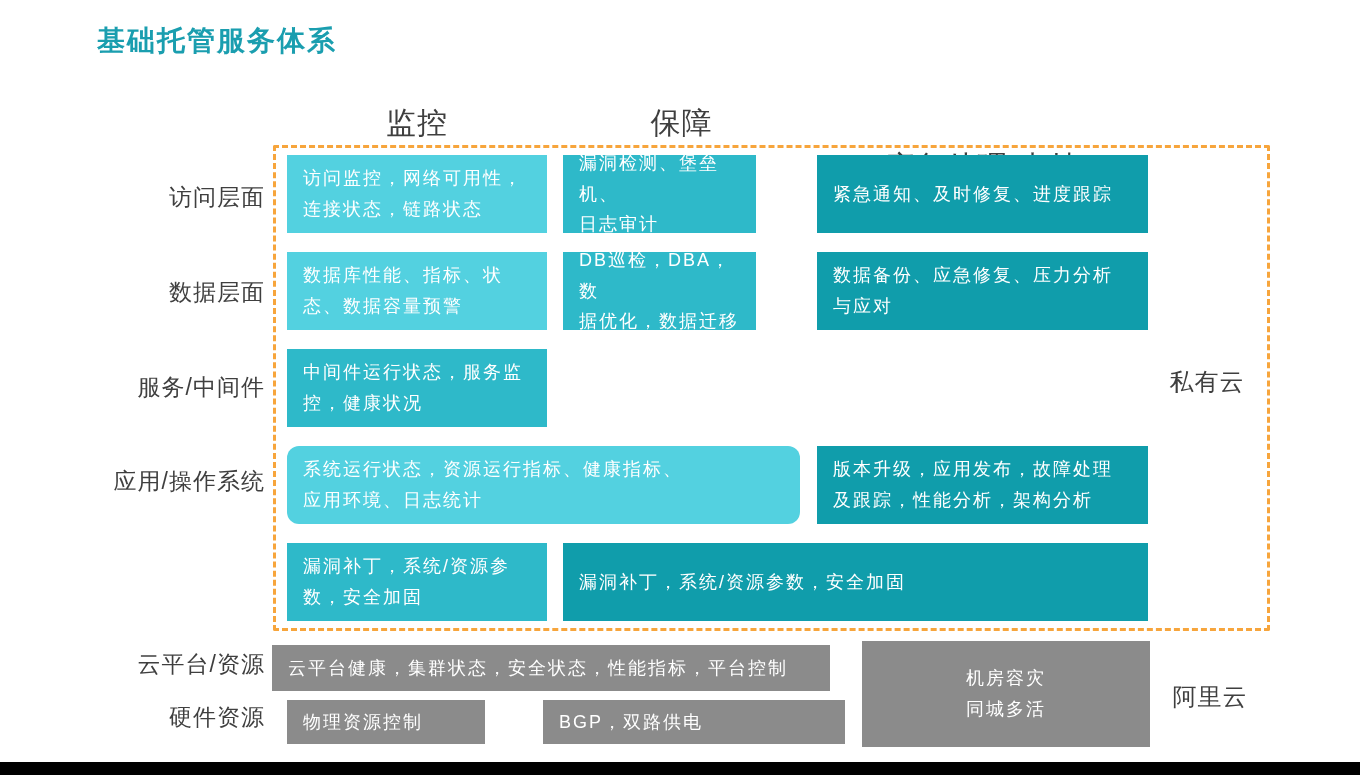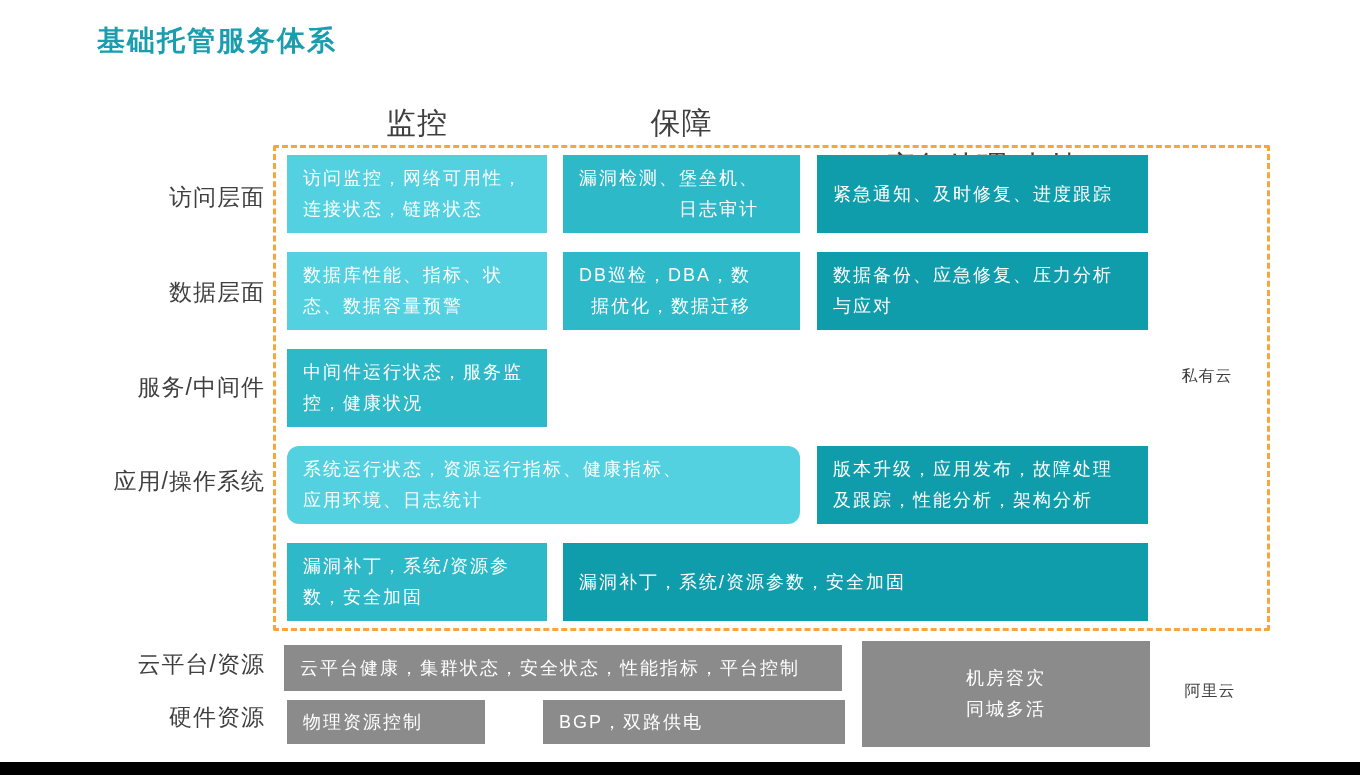--- a/index.html
+++ b/index.html
@@ -45,7 +45,7 @@
   .h78{height:78px;}
   .r1{top:155px;} .r2{top:252px;} .r3{top:349px;} .r4{top:446px;} .r5{top:543px;}
   .c1{left:287px;width:260px;}
-  .c2{left:563px;width:237px;text-align:right;}
+  .c2{left:563px;width:193px;}
   .c3{left:817px;width:331px;}
   .w23{left:563px;width:585px;}
   .w12{left:287px;width:513px;border-radius:12px;}

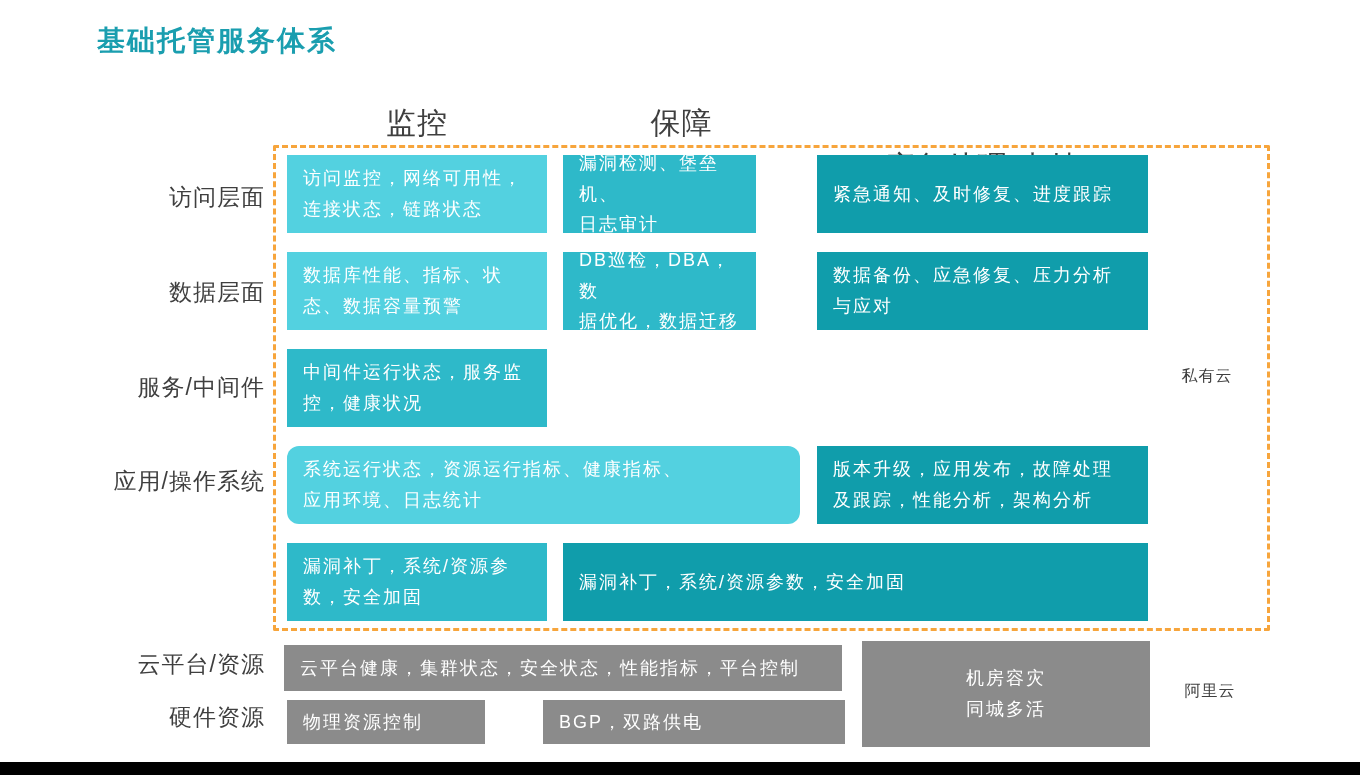--- a/index.html
+++ b/index.html
@@ -61,7 +61,7 @@
     justify-content:center;text-align:center;
   }
   .zone-label{
-    position:absolute;font-size:16px;color:var(--label-text);
+    position:absolute;font-size:24px;color:var(--label-text);
     letter-spacing:1px;width:110px;text-align:center;
   }
   .zl-private{left:1152px;top:366px;}

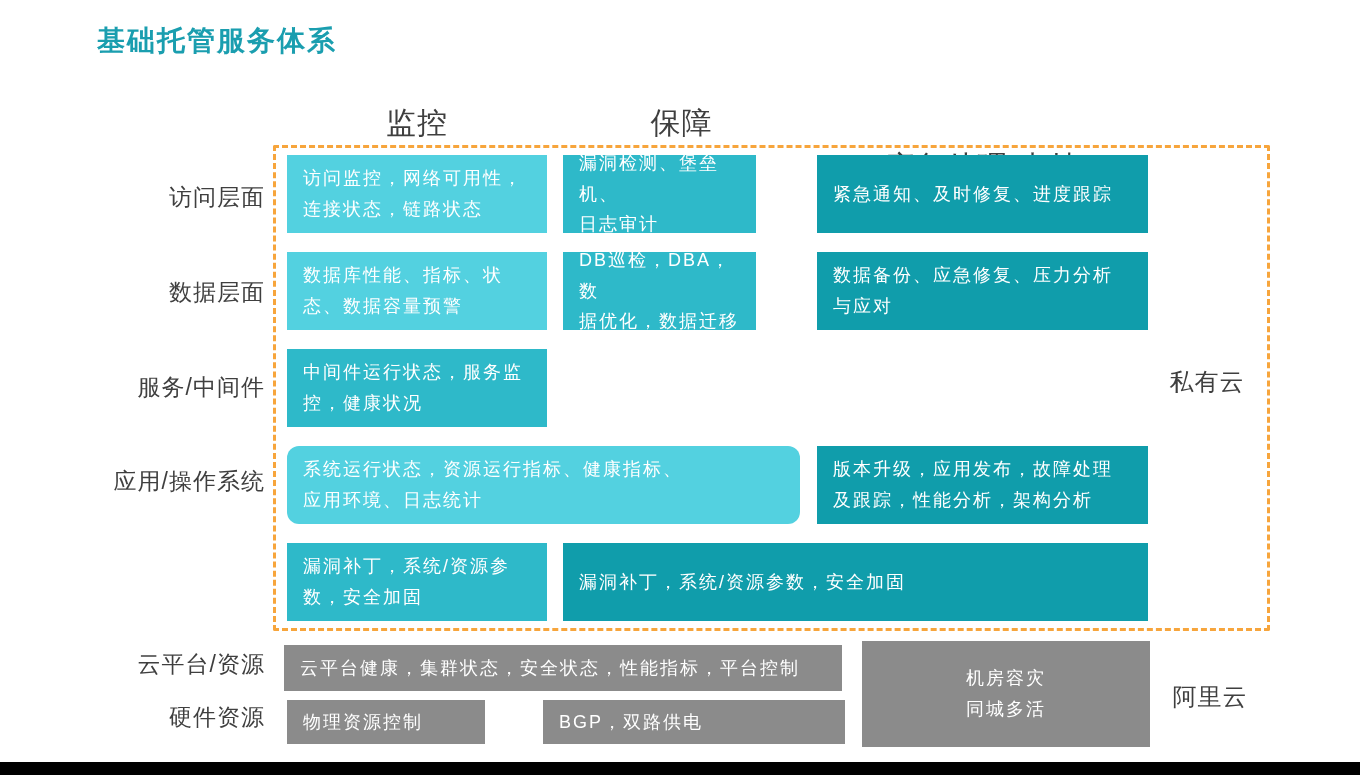--- a/index.html
+++ b/index.html
@@ -53,7 +53,7 @@
   .bg-medium{background:var(--teal-medium);}
   .bg-dark{background:var(--teal-dark);}
   .bg-gray{background:var(--gray-box);}
-  .cloud-wide{left:284px;top:645px;width:558px;height:46px;}
+  .cloud-wide{left:272px;top:645px;width:558px;height:46px;}
   .hw1{left:287px;top:700px;width:198px;height:44px;}
   .hw2{left:543px;top:700px;width:302px;height:44px;}
   .disaster{

